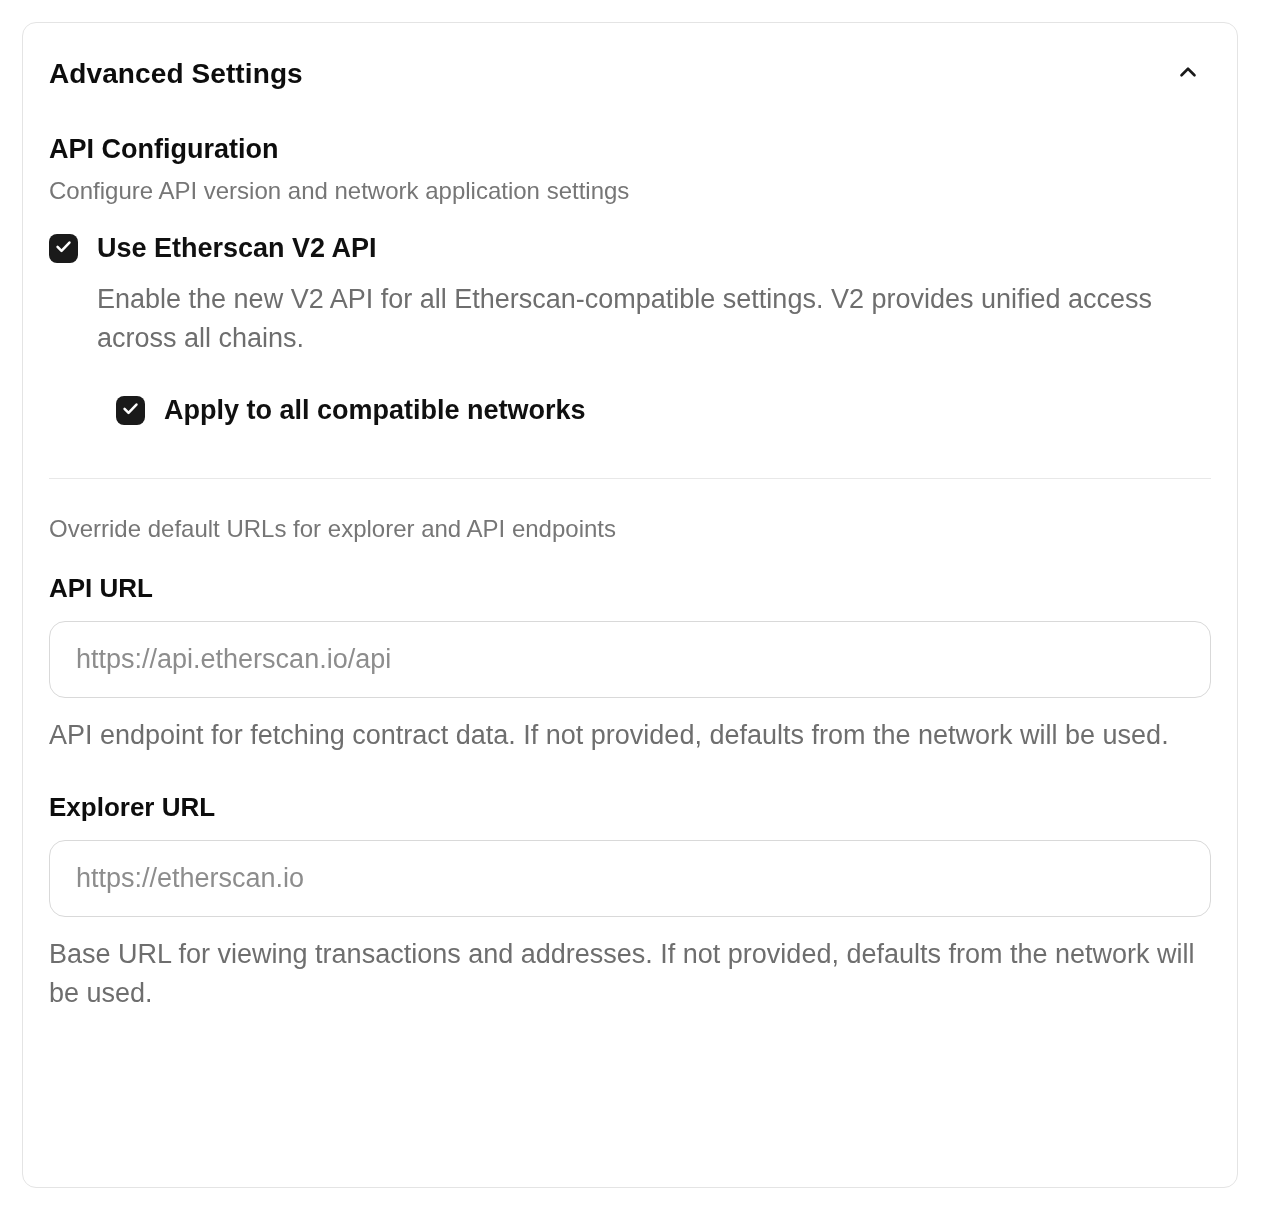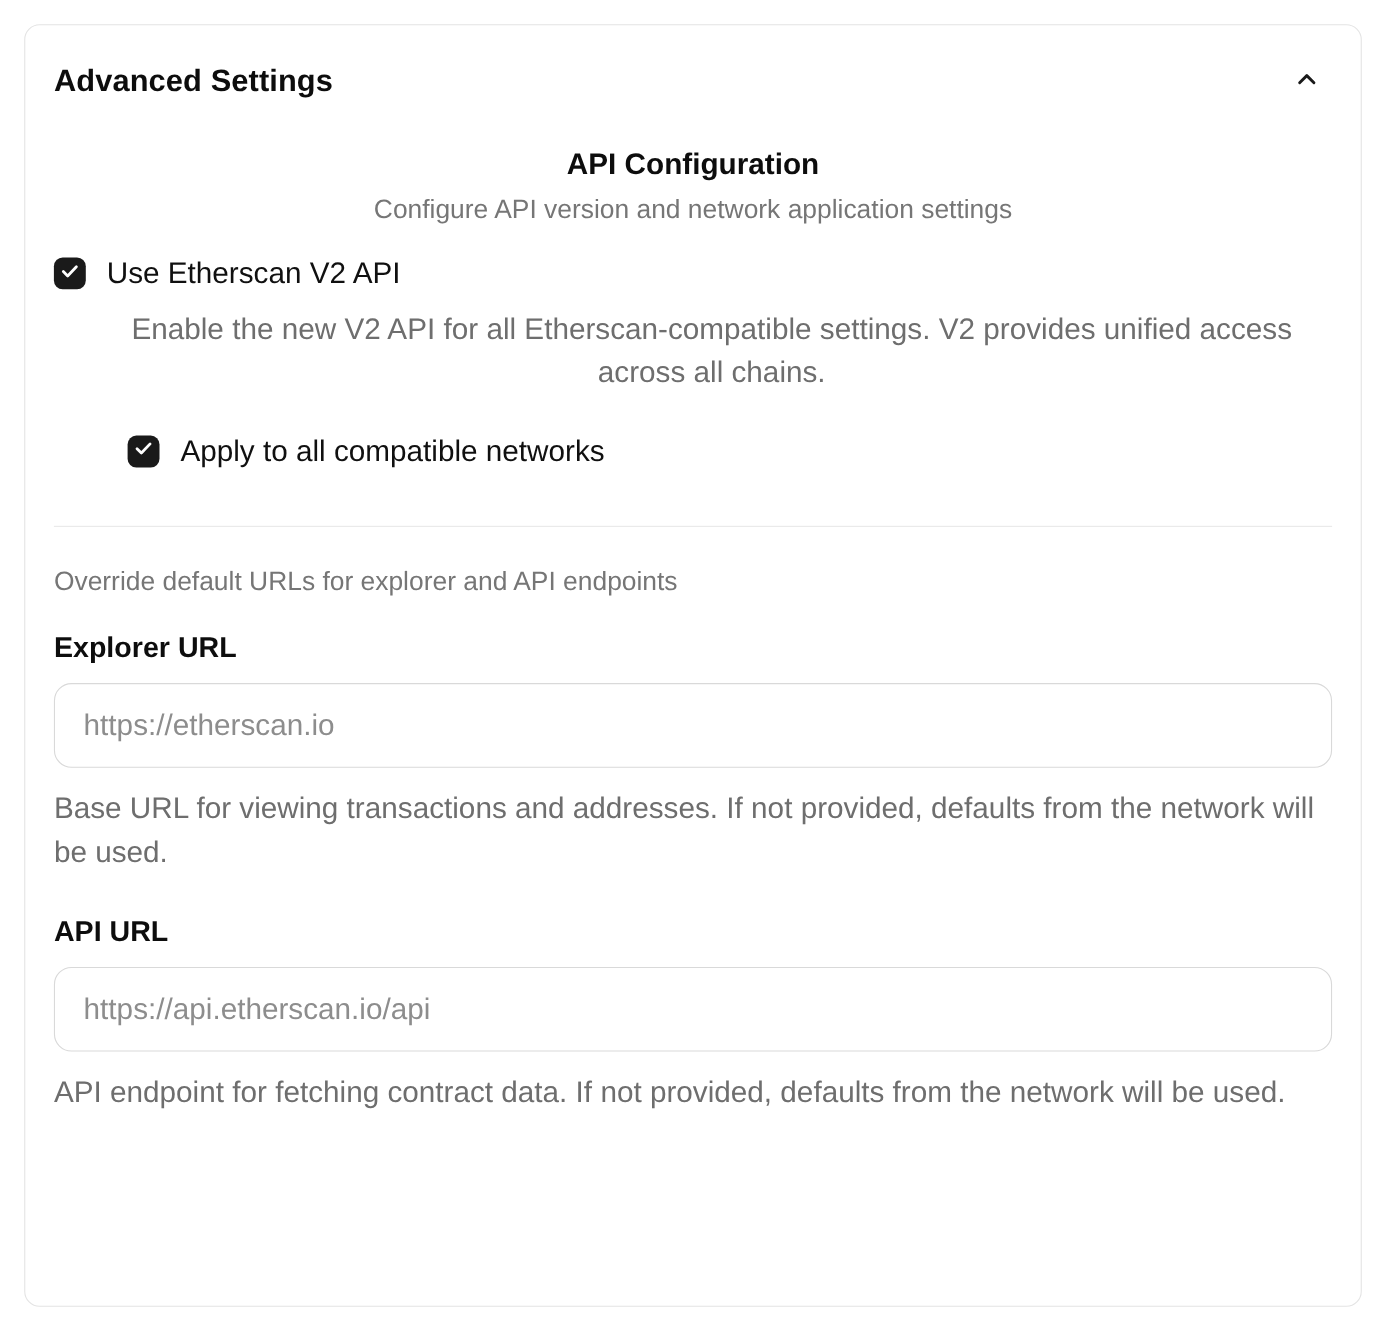--- a/index.html
+++ b/index.html
@@ -58,7 +58,7 @@
     color: #767676;
     margin-top: 12px;
   }
-  .api-config { margin-top: 42px; text-align: center; }
+  .api-config { margin-top: 42px; }
   .checkbox-row {
     display: flex;
     align-items: center;

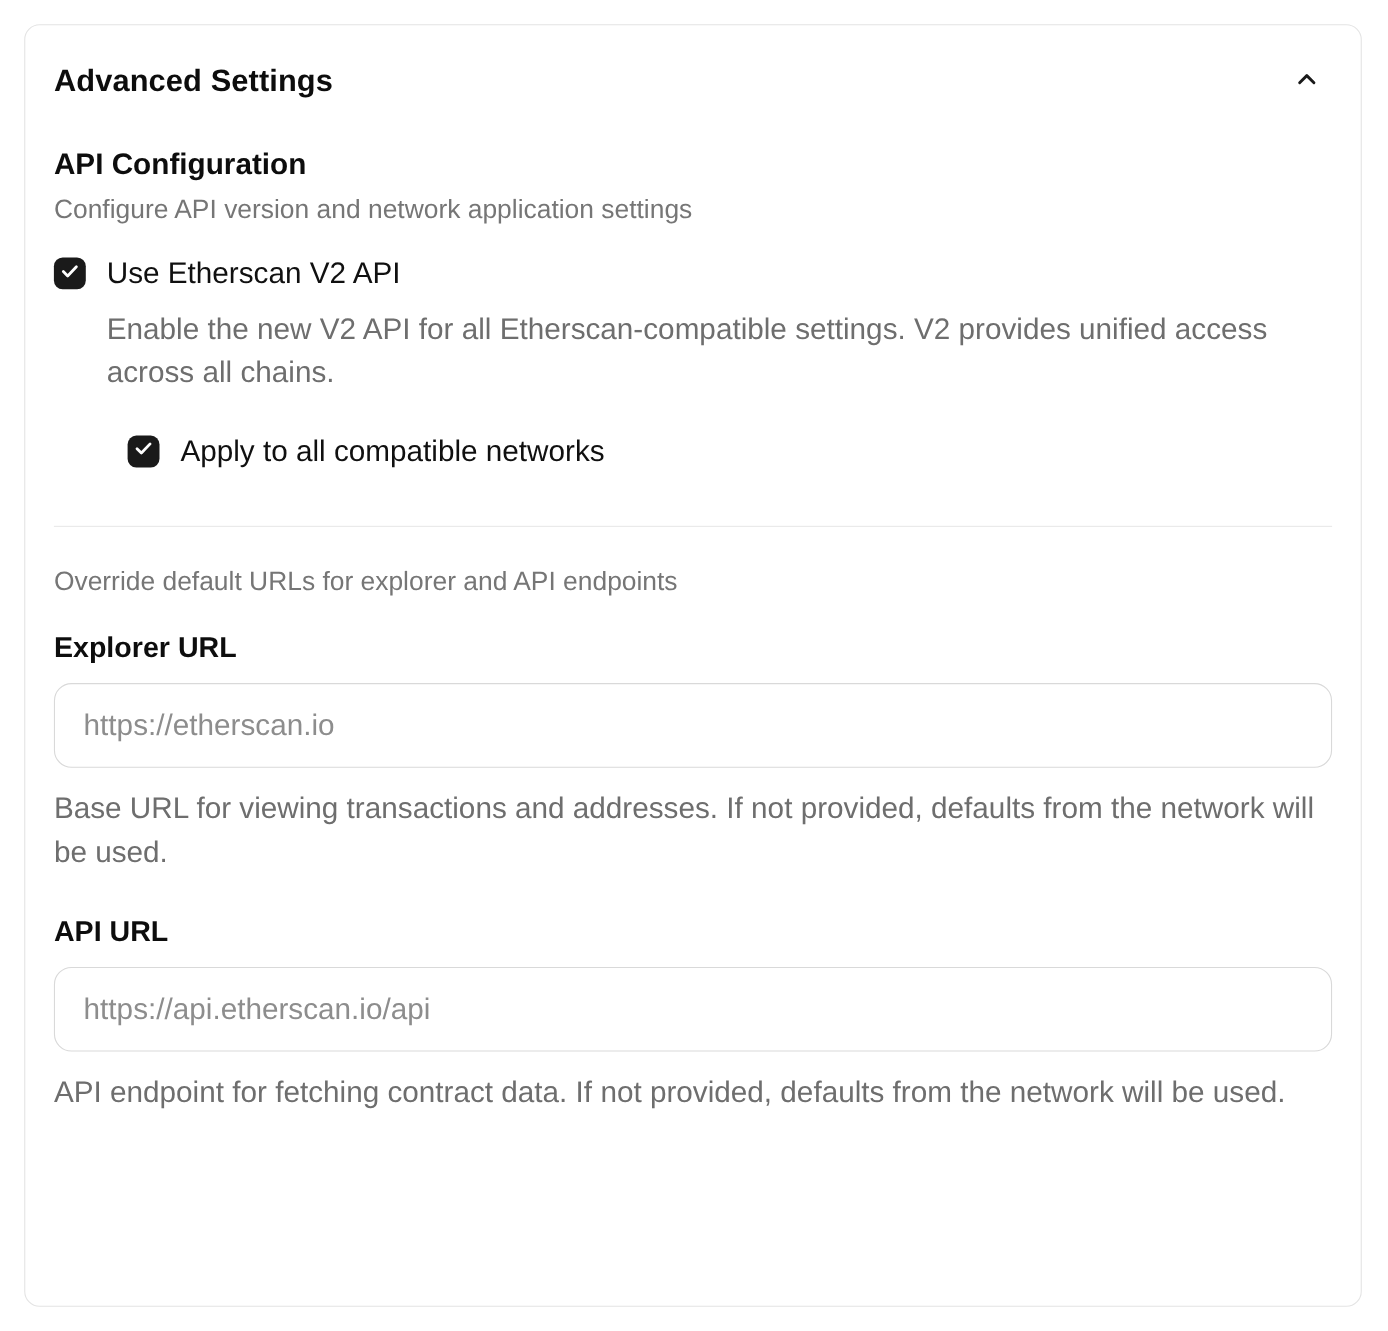--- a/index.html
+++ b/index.html
@@ -79,7 +79,7 @@
   .checkbox svg { width: 19px; height: 19px; }
   .checkbox-label {
     font-size: 27px;
-    font-weight: 400;
+    font-weight: 700;
     color: #101010;
     cursor: pointer;
   }

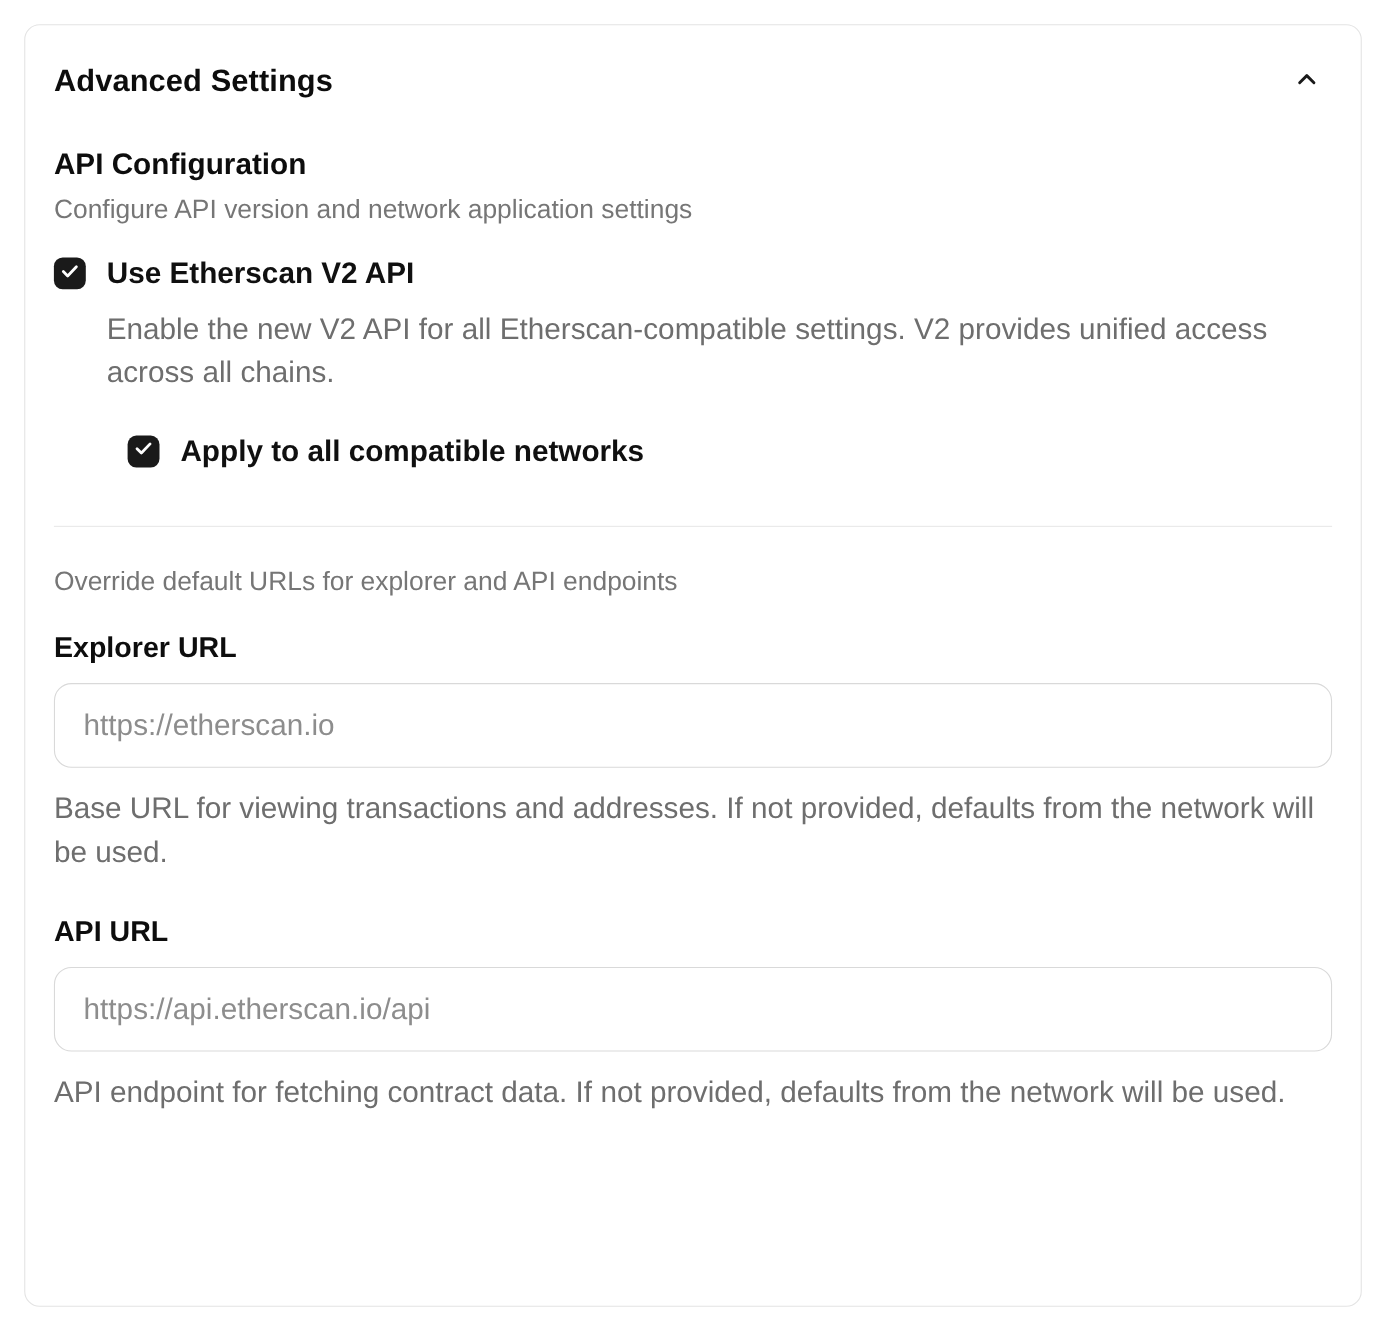--- a/index.html
+++ b/index.html
@@ -185,16 +185,16 @@
       <p class="section-subtitle">Override default URLs for explorer and API endpoints</p>
 
       <div class="field">
+        <label class="field-label">API URL</label>
+        <input type="text" class="text-input" placeholder="https://api.etherscan.io/api" value="" style="">
+        <p class="field-help">API endpoint for fetching contract data. If not provided, defaults from the network will be used.</p>
+      </div>
+
+      <div class="field">
         <label class="field-label">Explorer URL</label>
         <input type="text" class="text-input" placeholder="https://etherscan.io" value="" style="">
         <p class="field-help">Base URL for viewing transactions and addresses. If not provided, defaults from the network will be used.</p>
       </div>
-
-      <div class="field">
-        <label class="field-label">API URL</label>
-        <input type="text" class="text-input" placeholder="https://api.etherscan.io/api" value="" style="">
-        <p class="field-help">API endpoint for fetching contract data. If not provided, defaults from the network will be used.</p>
-      </div>
     </div>
 
   </section>

